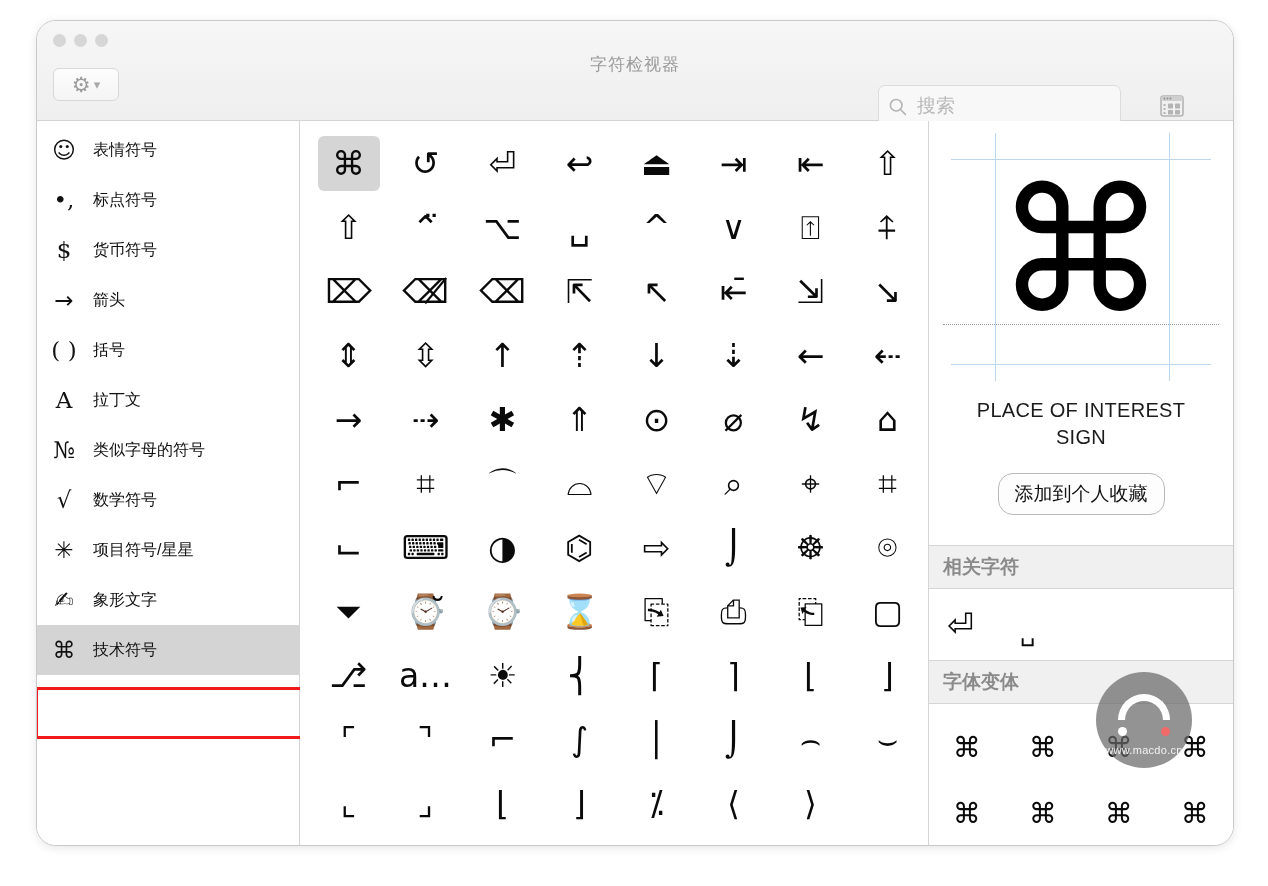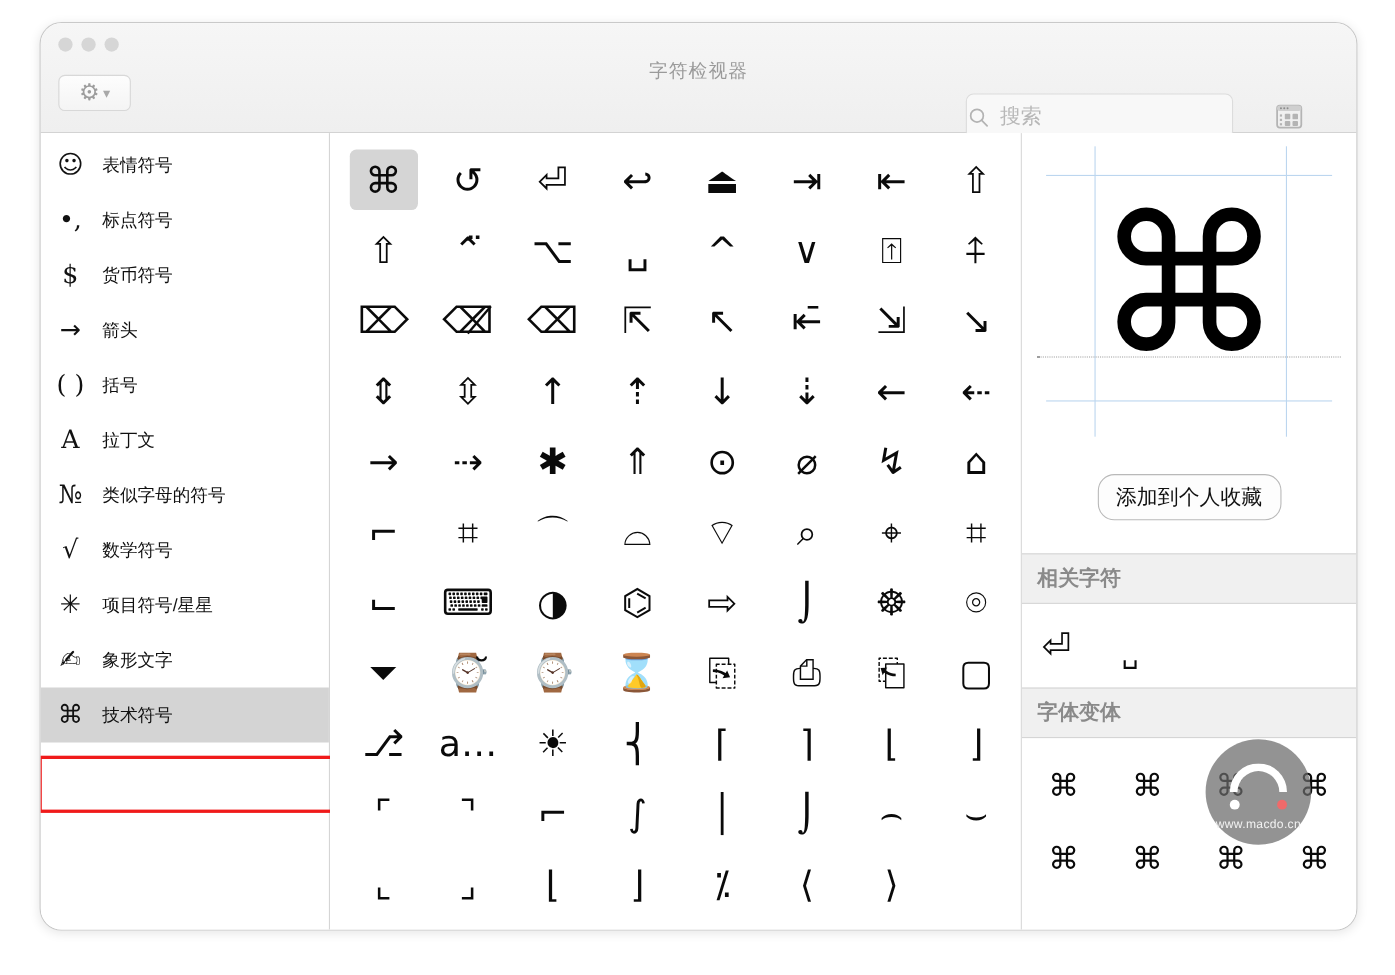--- a/index.html
+++ b/index.html
@@ -52,7 +52,7 @@
     width: 243px; height: 42px;
     border: 1px solid #dcdcdc; border-radius: 7px;
     background: #f8f8f8;
-    display: flex; align-items: center; padding: 0 0; gap: 9px;
+    display: flex; align-items: center; padding: 0 8px; gap: 9px;
   }
   .search-icon { width: 21px; height: 21px; flex: 0 0 auto; color: #b3b3b3; }
   .search-ph { font-size: 19px; color: #b8b8b8; }

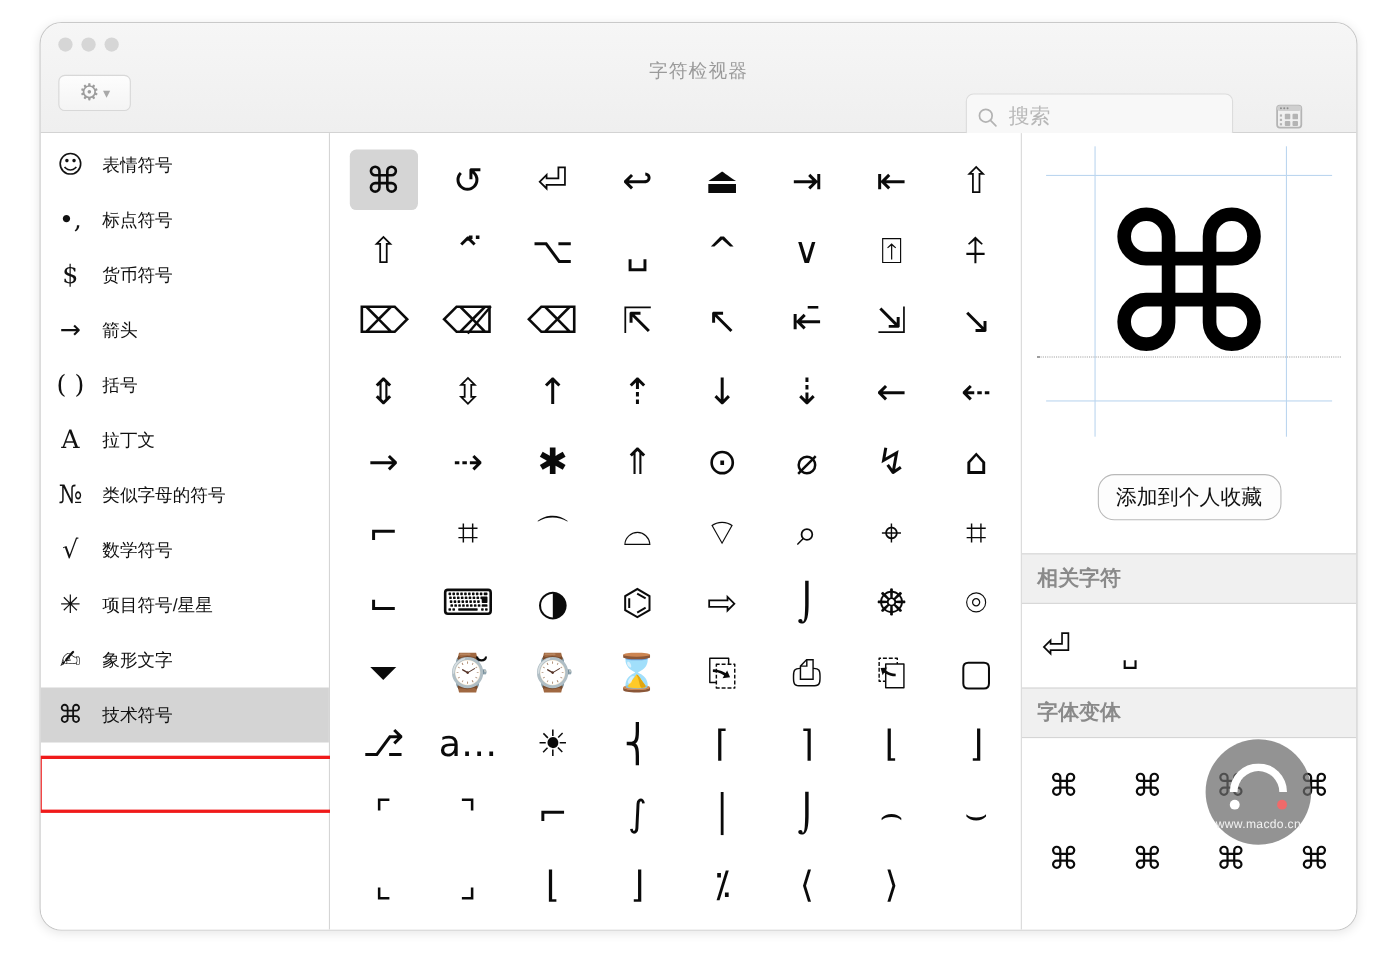--- a/index.html
+++ b/index.html
@@ -588,6 +588,7 @@
           <div class="big-char">⌘</div>
         </div>
 
+        <div class="char-name">PLACE OF INTEREST SIGN</div>
 
         <div class="fav-btn">添加到个人收藏</div>
 

